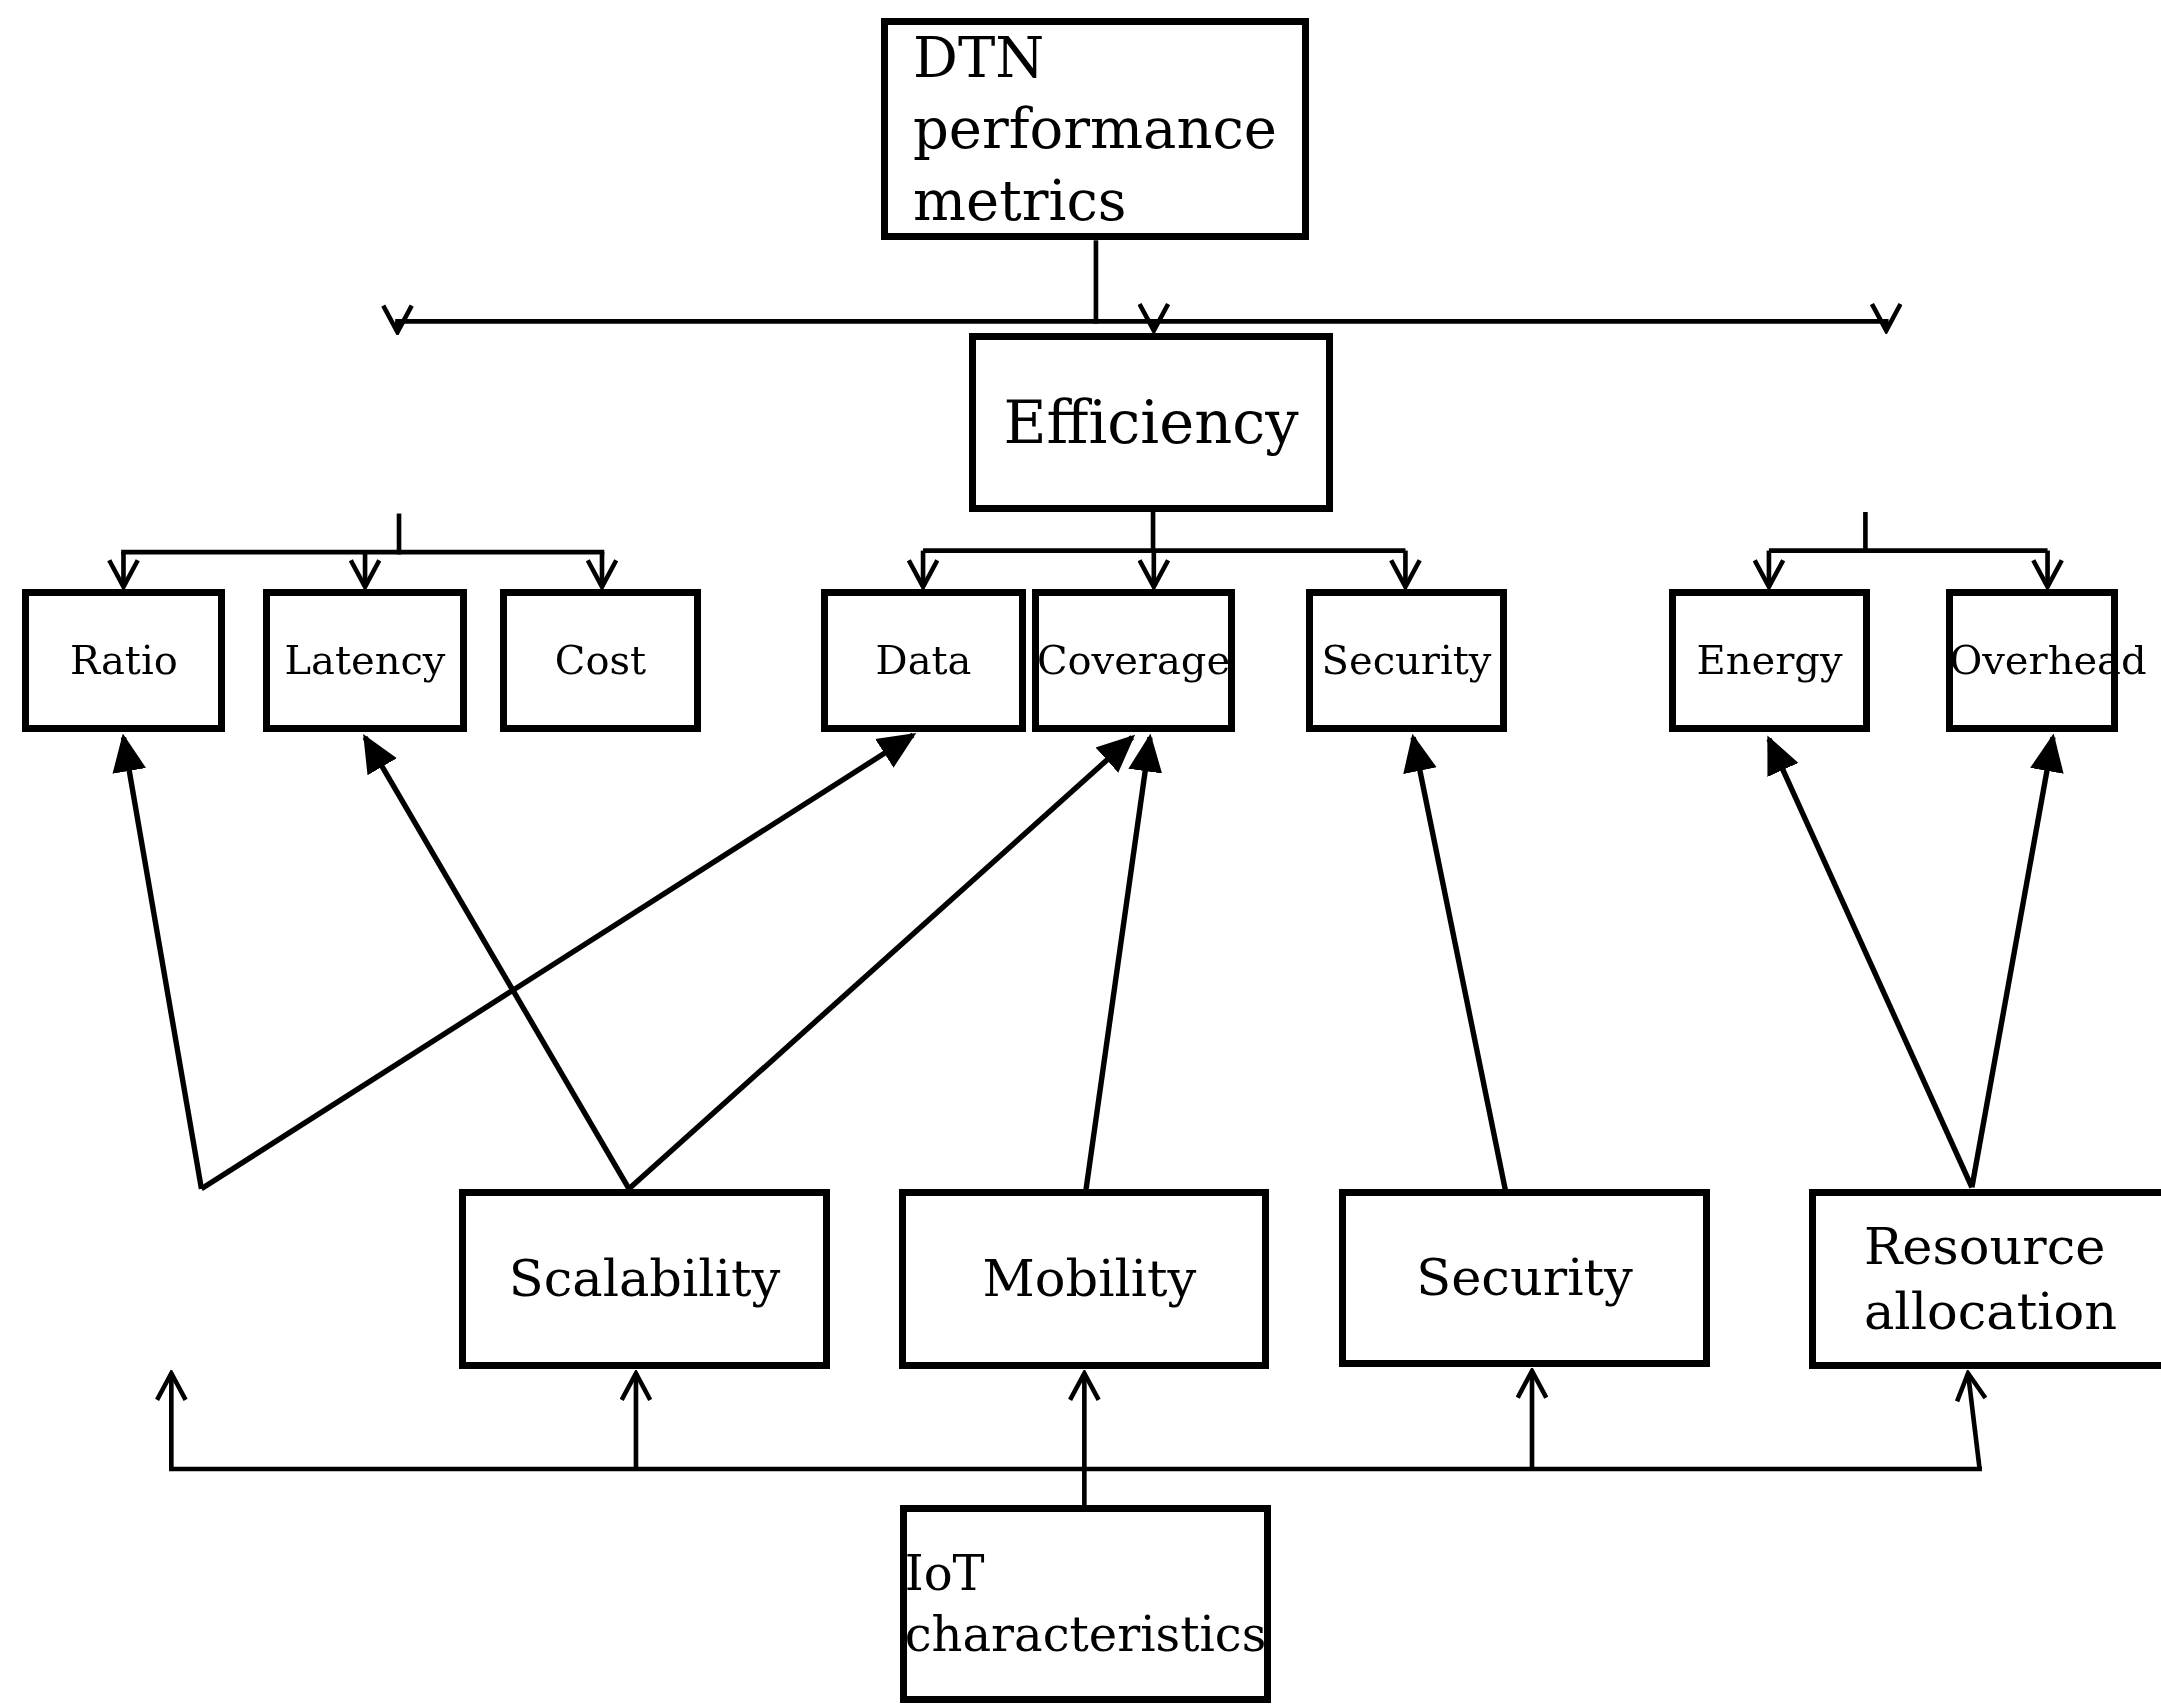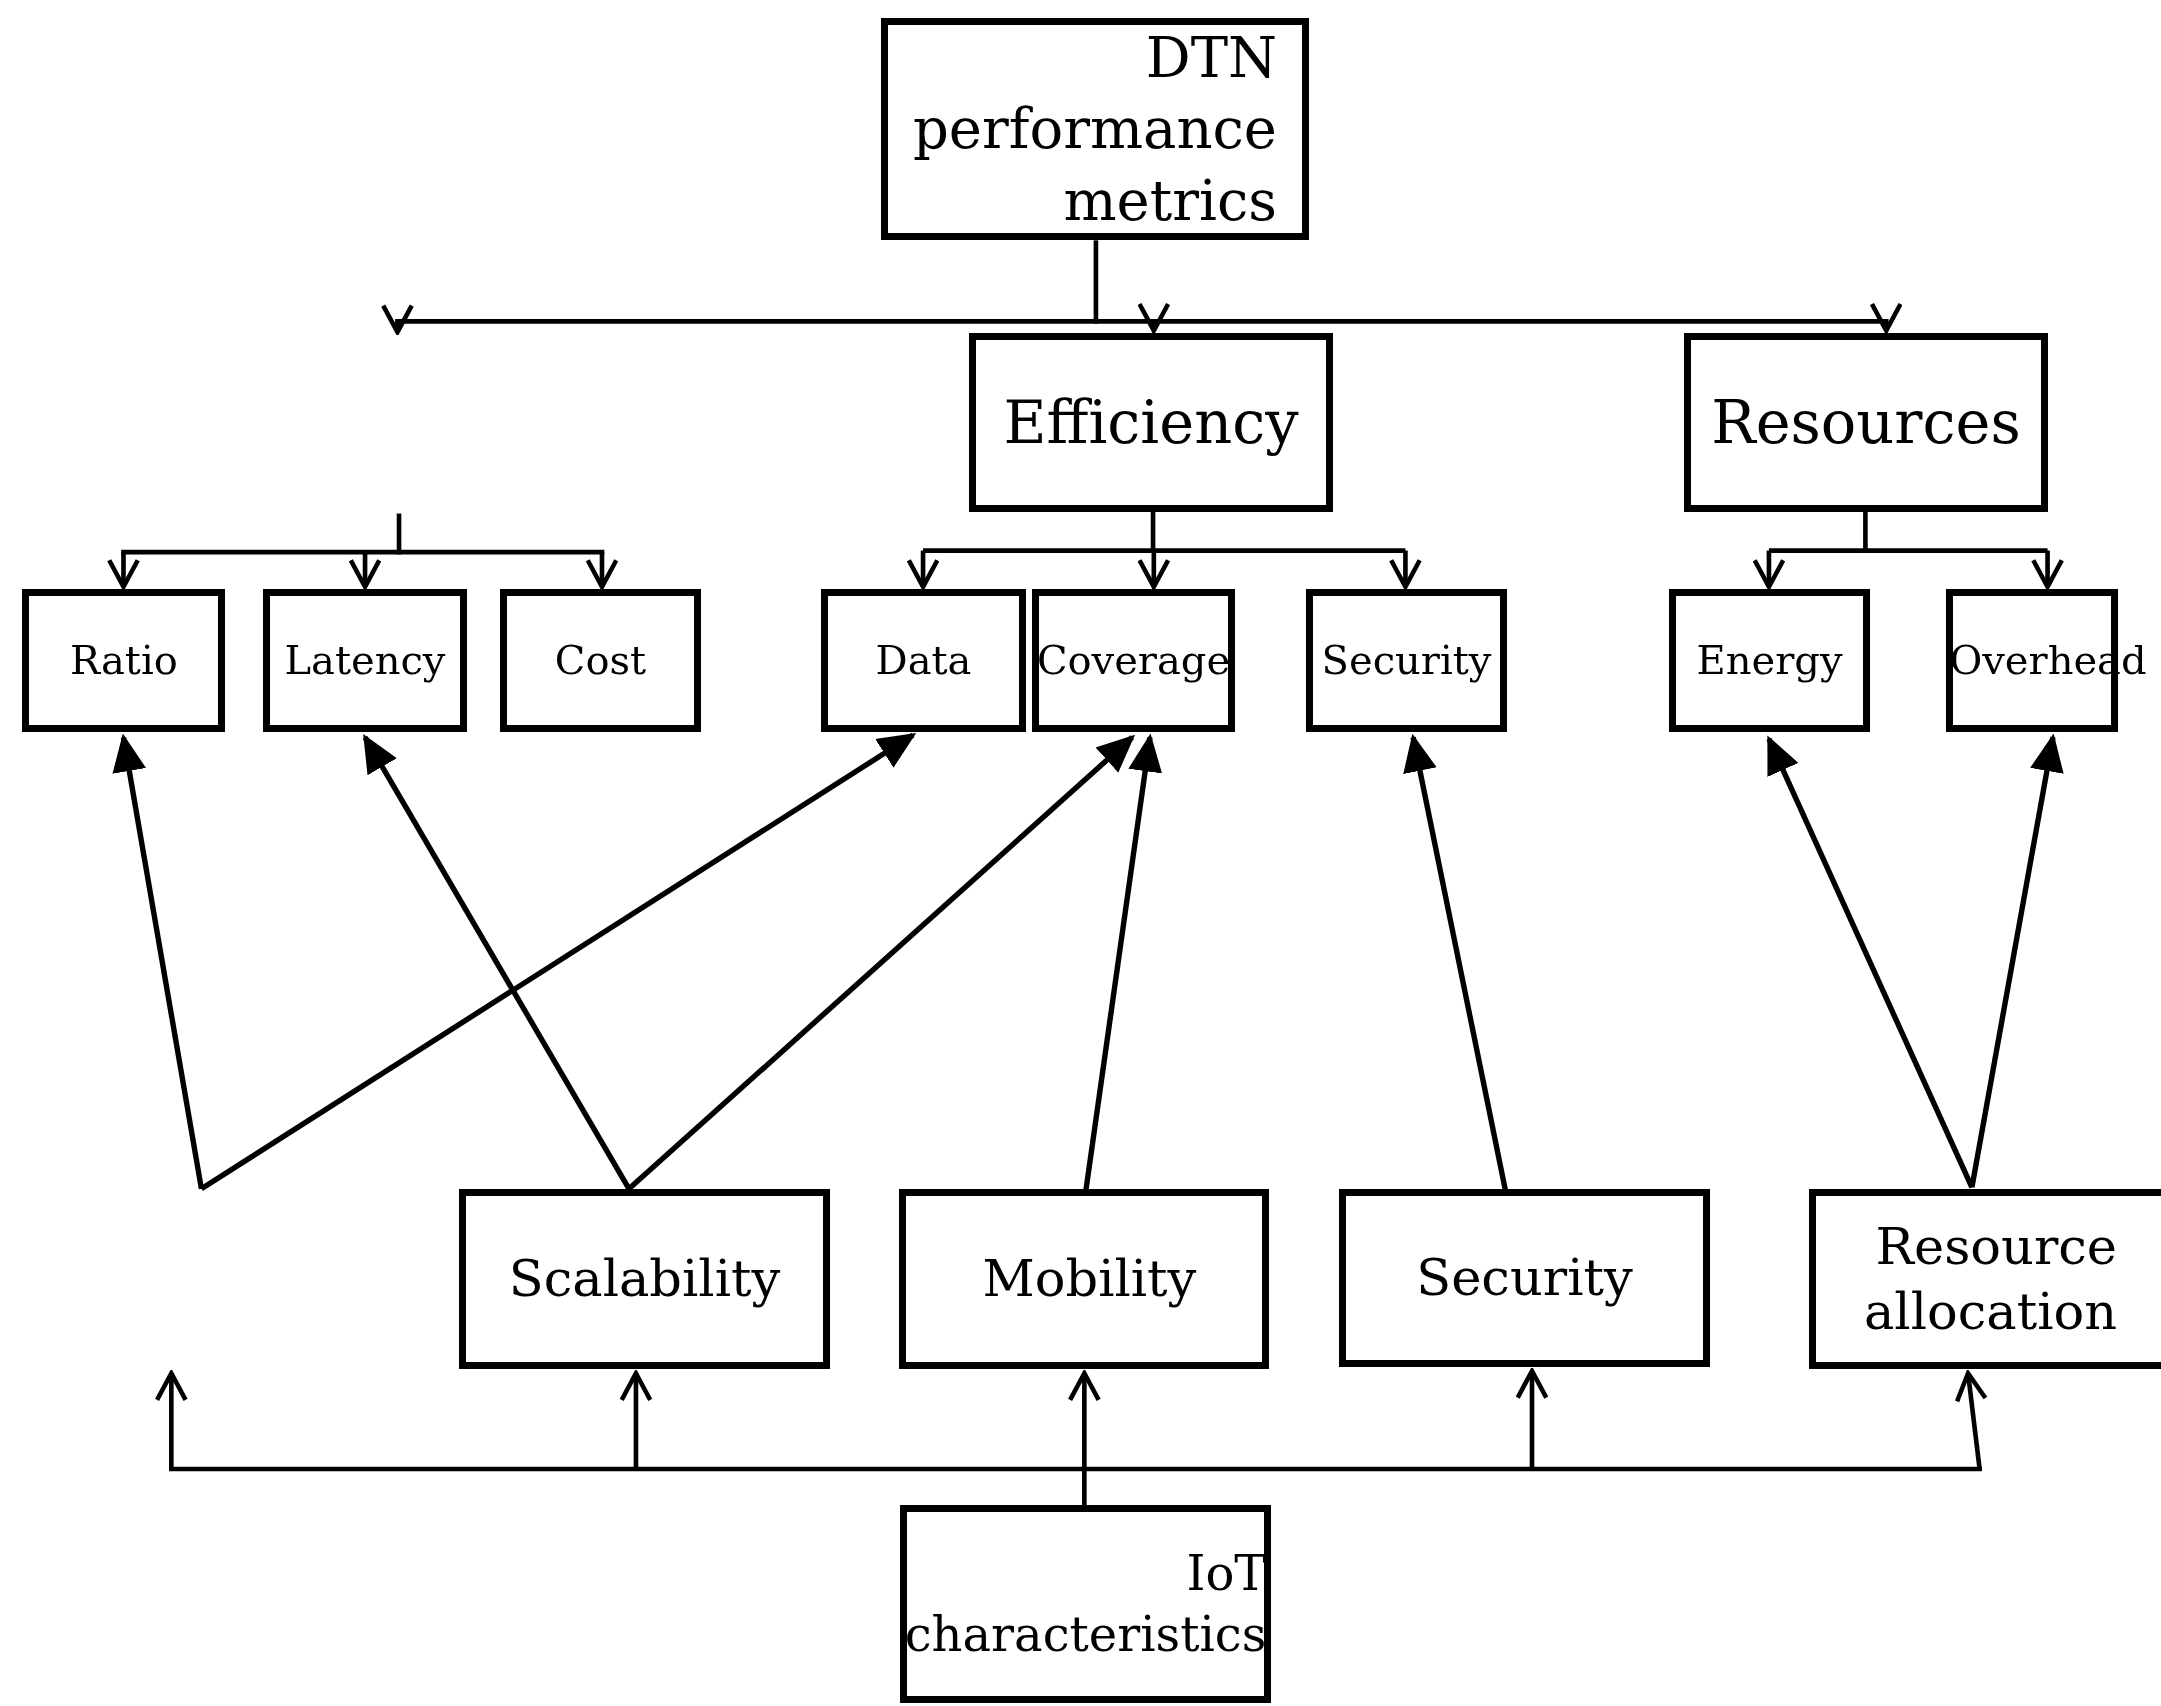--- a/index.html
+++ b/index.html
@@ -30,7 +30,7 @@
     display: flex;
     align-items: center;
     justify-content: center;
-    text-align: right;
+    text-align: left;
     white-space: pre-line;
     line-height: 1.28;
     font-weight: 400;

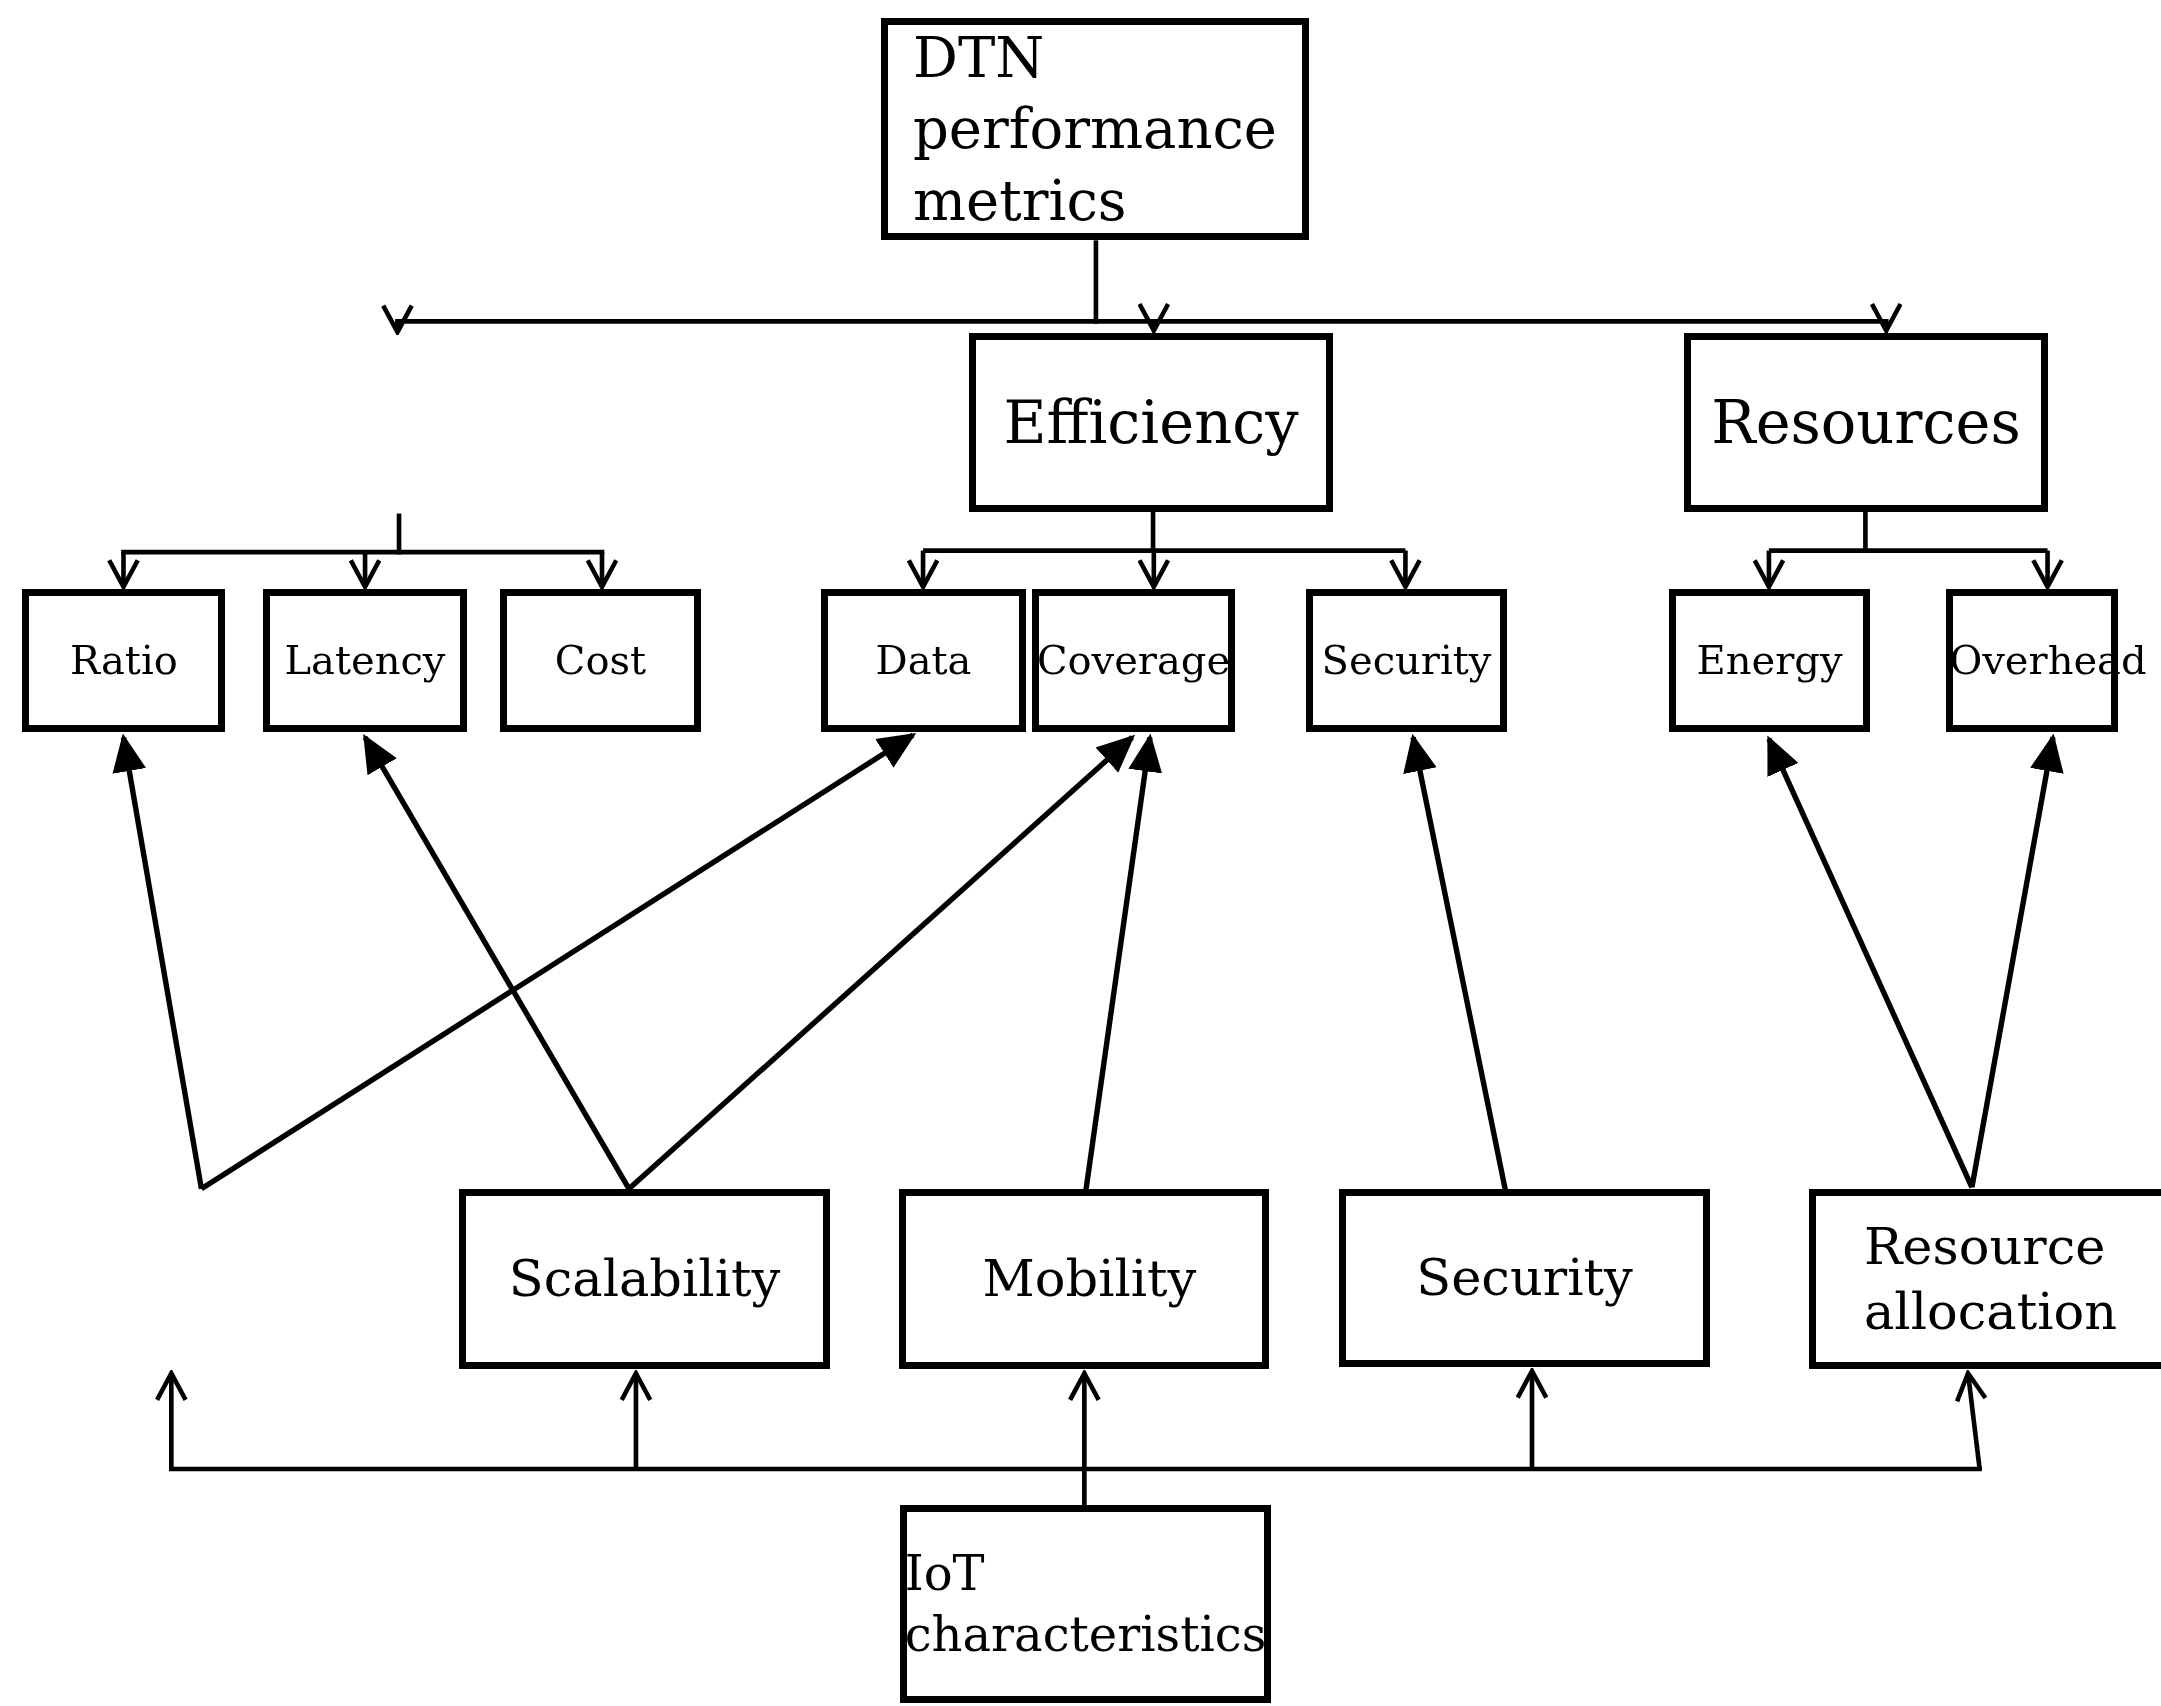--- a/index.html
+++ b/index.html
@@ -113,7 +113,6 @@
 metrics</div>
 
   <div class="node fs-cat" style="left:969px; top:333px; width:364px; height:179px;">Efficiency</div>
-  <div class="node fs-cat" style="left:1684px; top:333px; width:364px; height:179px;">Resources</div>
 
   <div class="node fs-leaf" style="left:263px; top:589px; width:204px; height:143px;">Latency</div>
   <div class="node fs-leaf" style="left:22.4px; top:589px; width:203px; height:143px;">Ratio</div>

